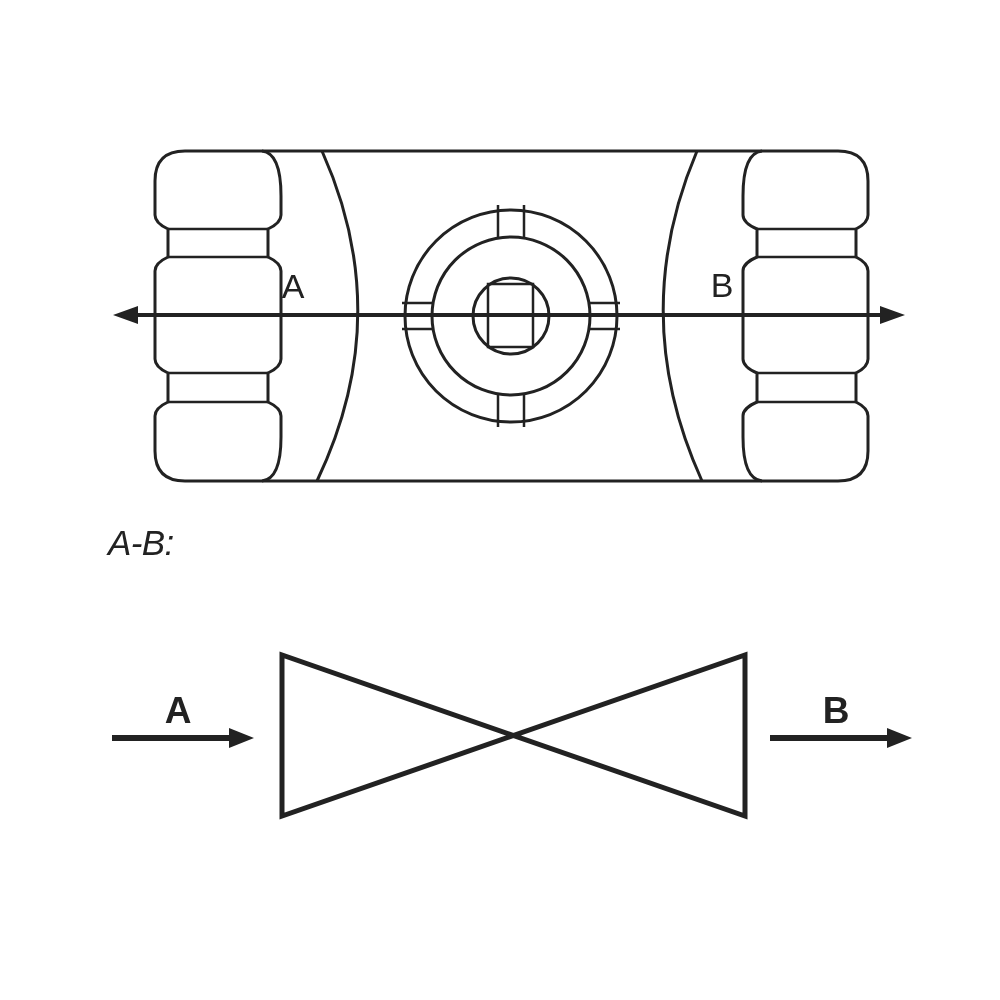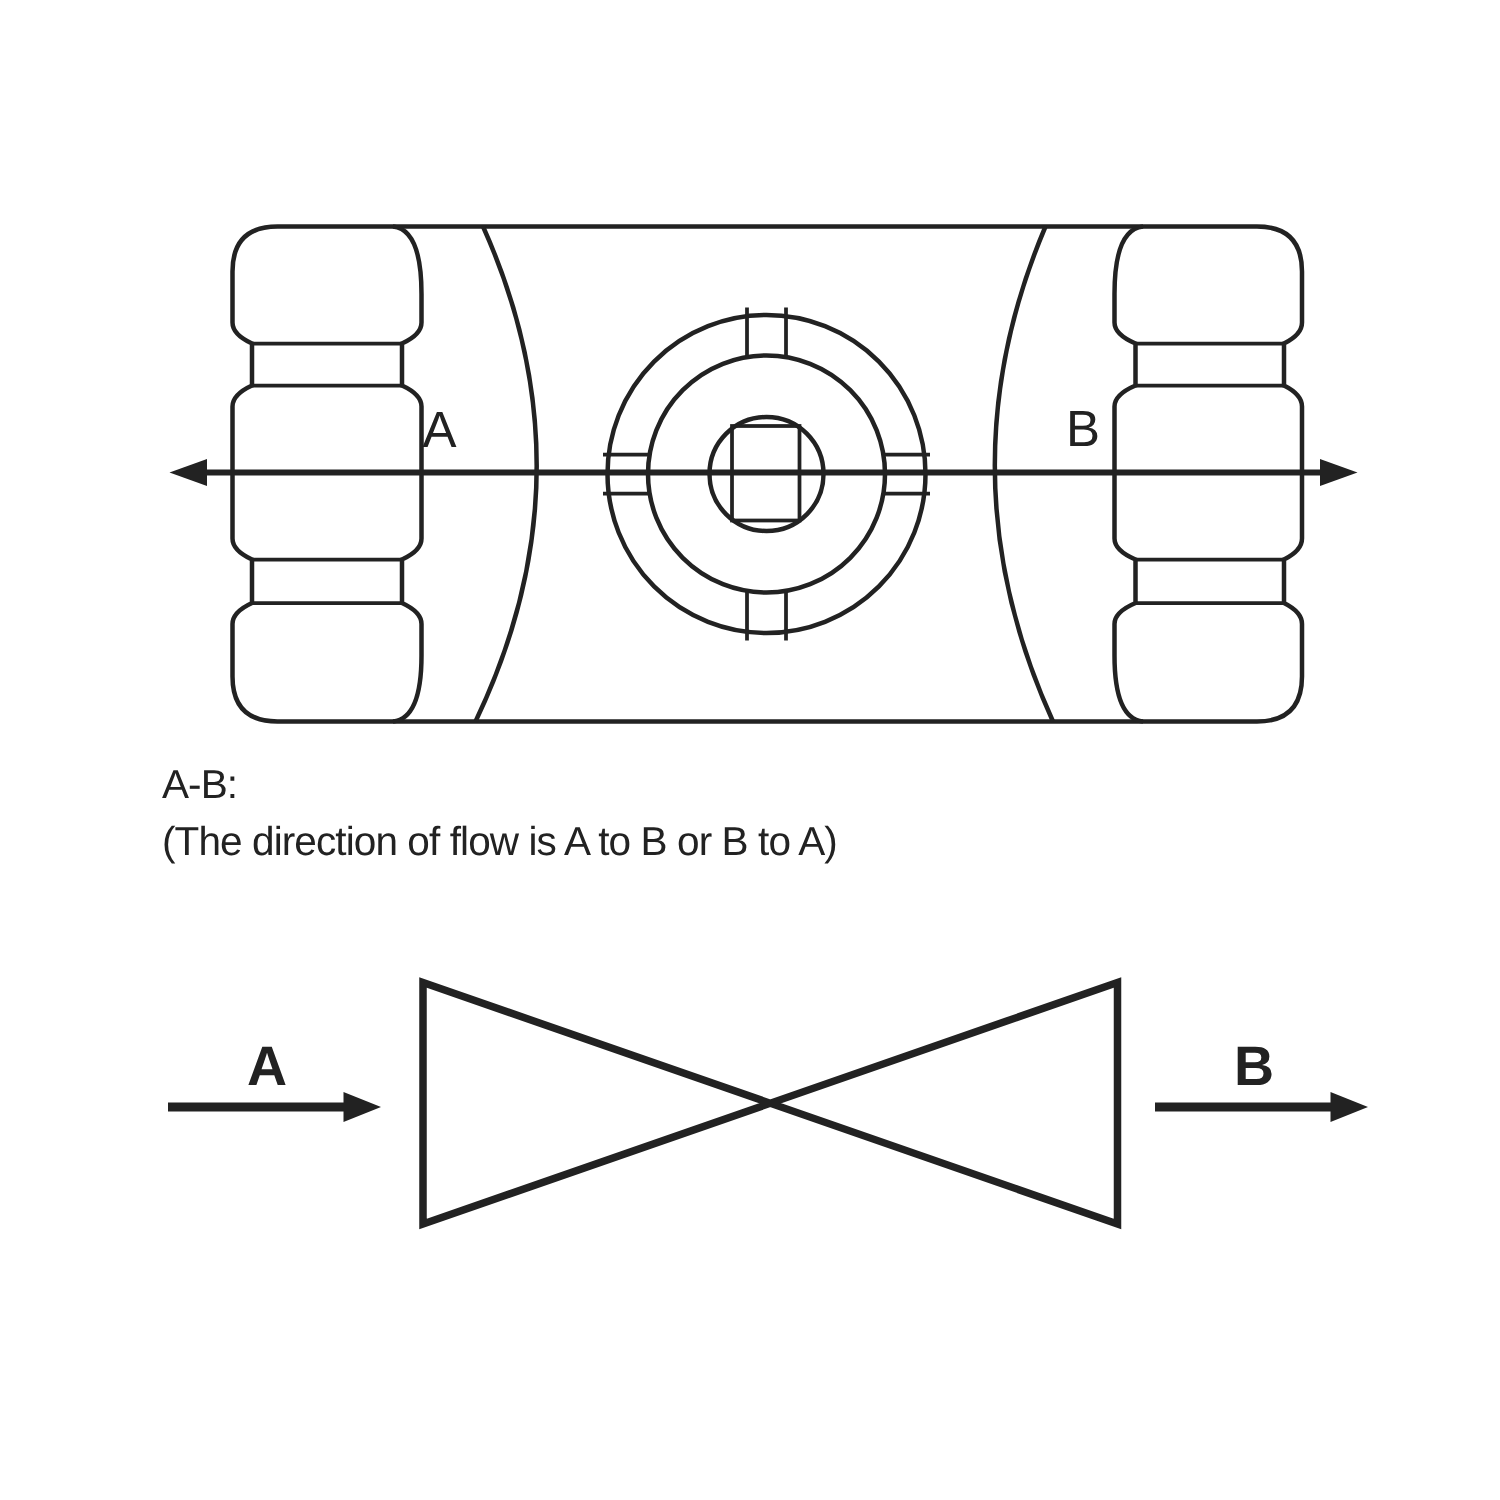--- a/index.html
+++ b/index.html
@@ -18,9 +18,9 @@
                font-size:34px; font-weight:400; text-anchor:middle; }
   .svg-label-bold { fill:var(--line-color); font-family:"Liberation Sans", sans-serif;
                font-size:37px; font-weight:700; text-anchor:middle; }
-  .caption { position:absolute; left:108px; top:504px; width:800px;
-             color:var(--line-color); font-size:27px; line-height:38px;
-             letter-spacing:-0.6px; white-space:nowrap; }
+  .caption { position:absolute; left:108px; top:524px; width:800px;
+             color:var(--line-color); font-size:35px; line-height:38px;
+             letter-spacing:-0.6px; white-space:nowrap;font-style:italic; }
 </style>
 </head>
 <body>

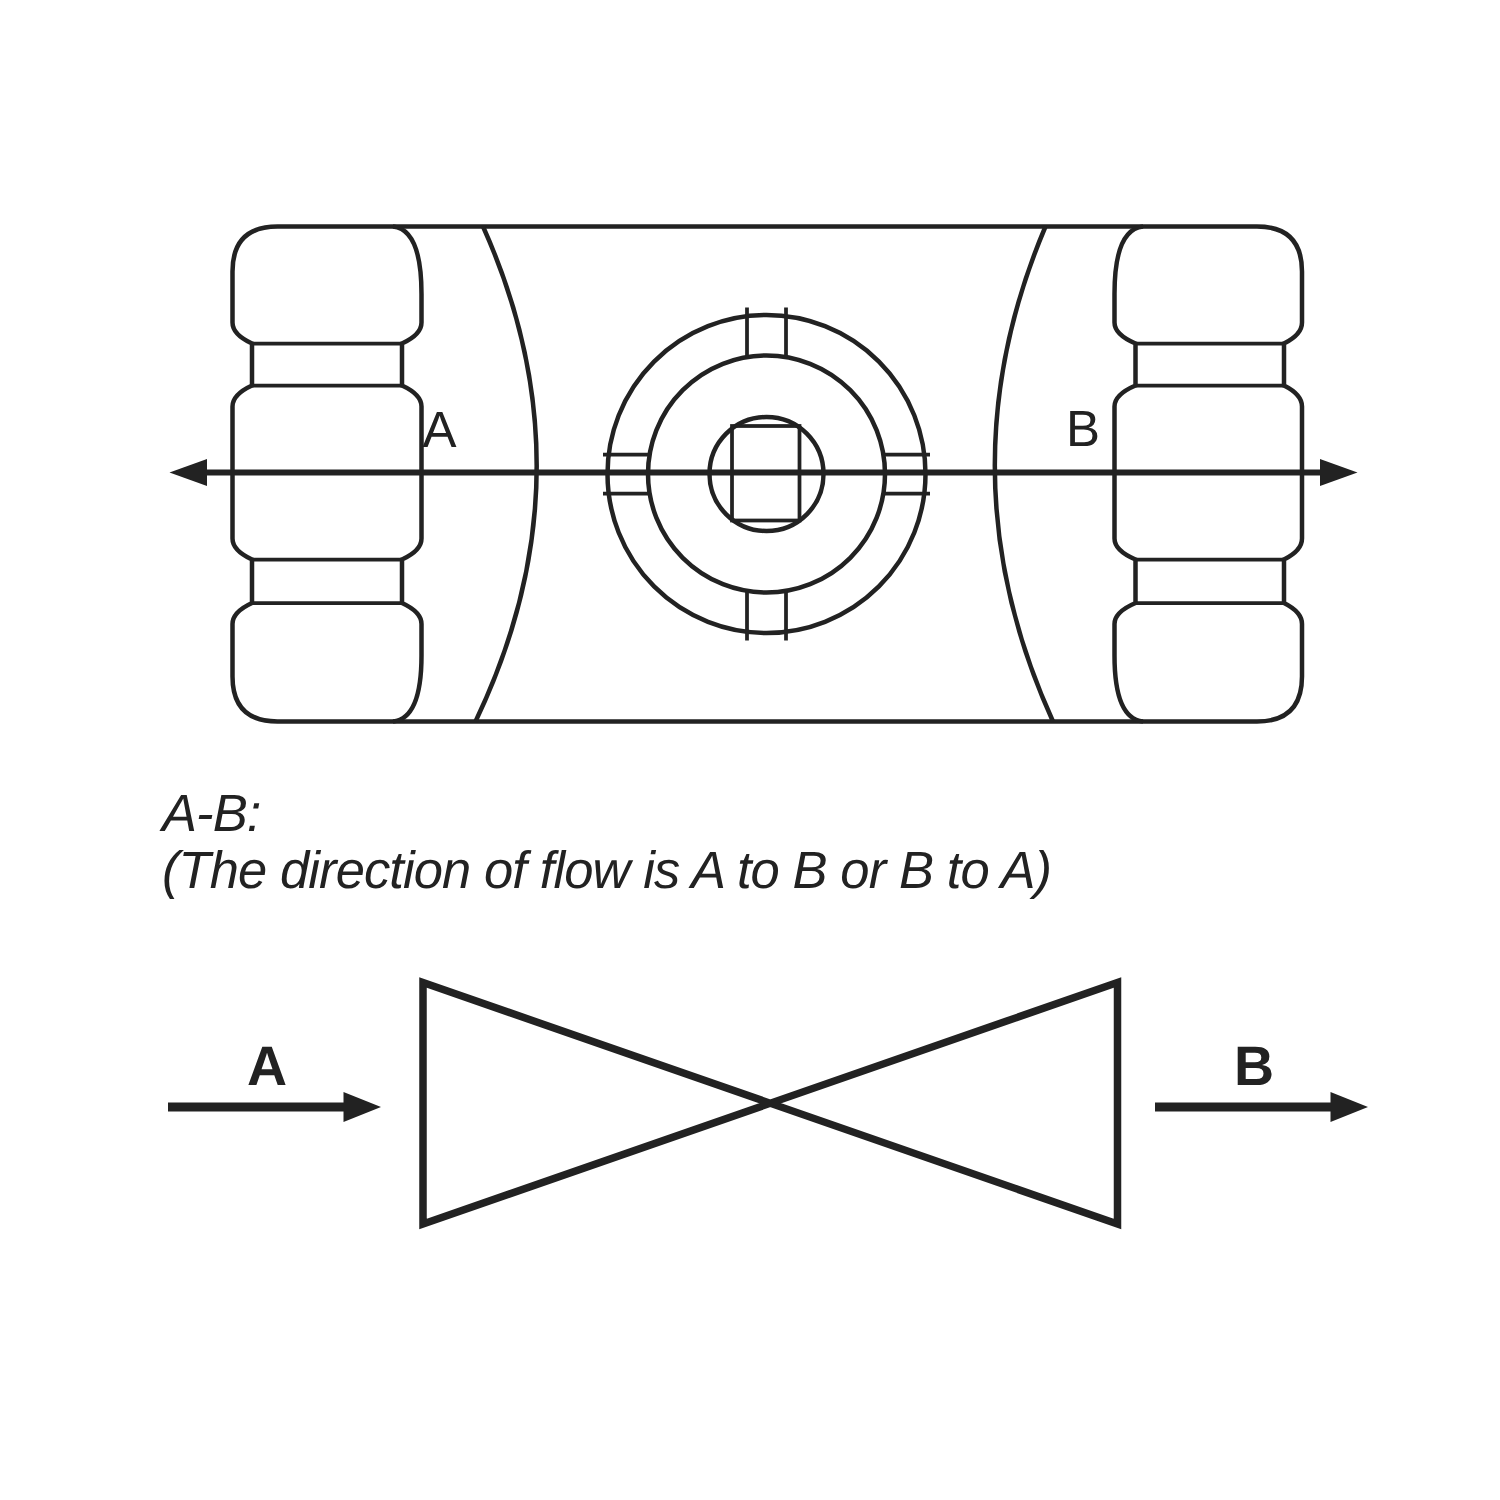--- a/index.html
+++ b/index.html
@@ -110,7 +110,6 @@
 
   <div class="caption">
     <p>A-B:</p>
-    <p>(The direction of flow is A to B or B to A)</p>
   </div>
 
 </div>

